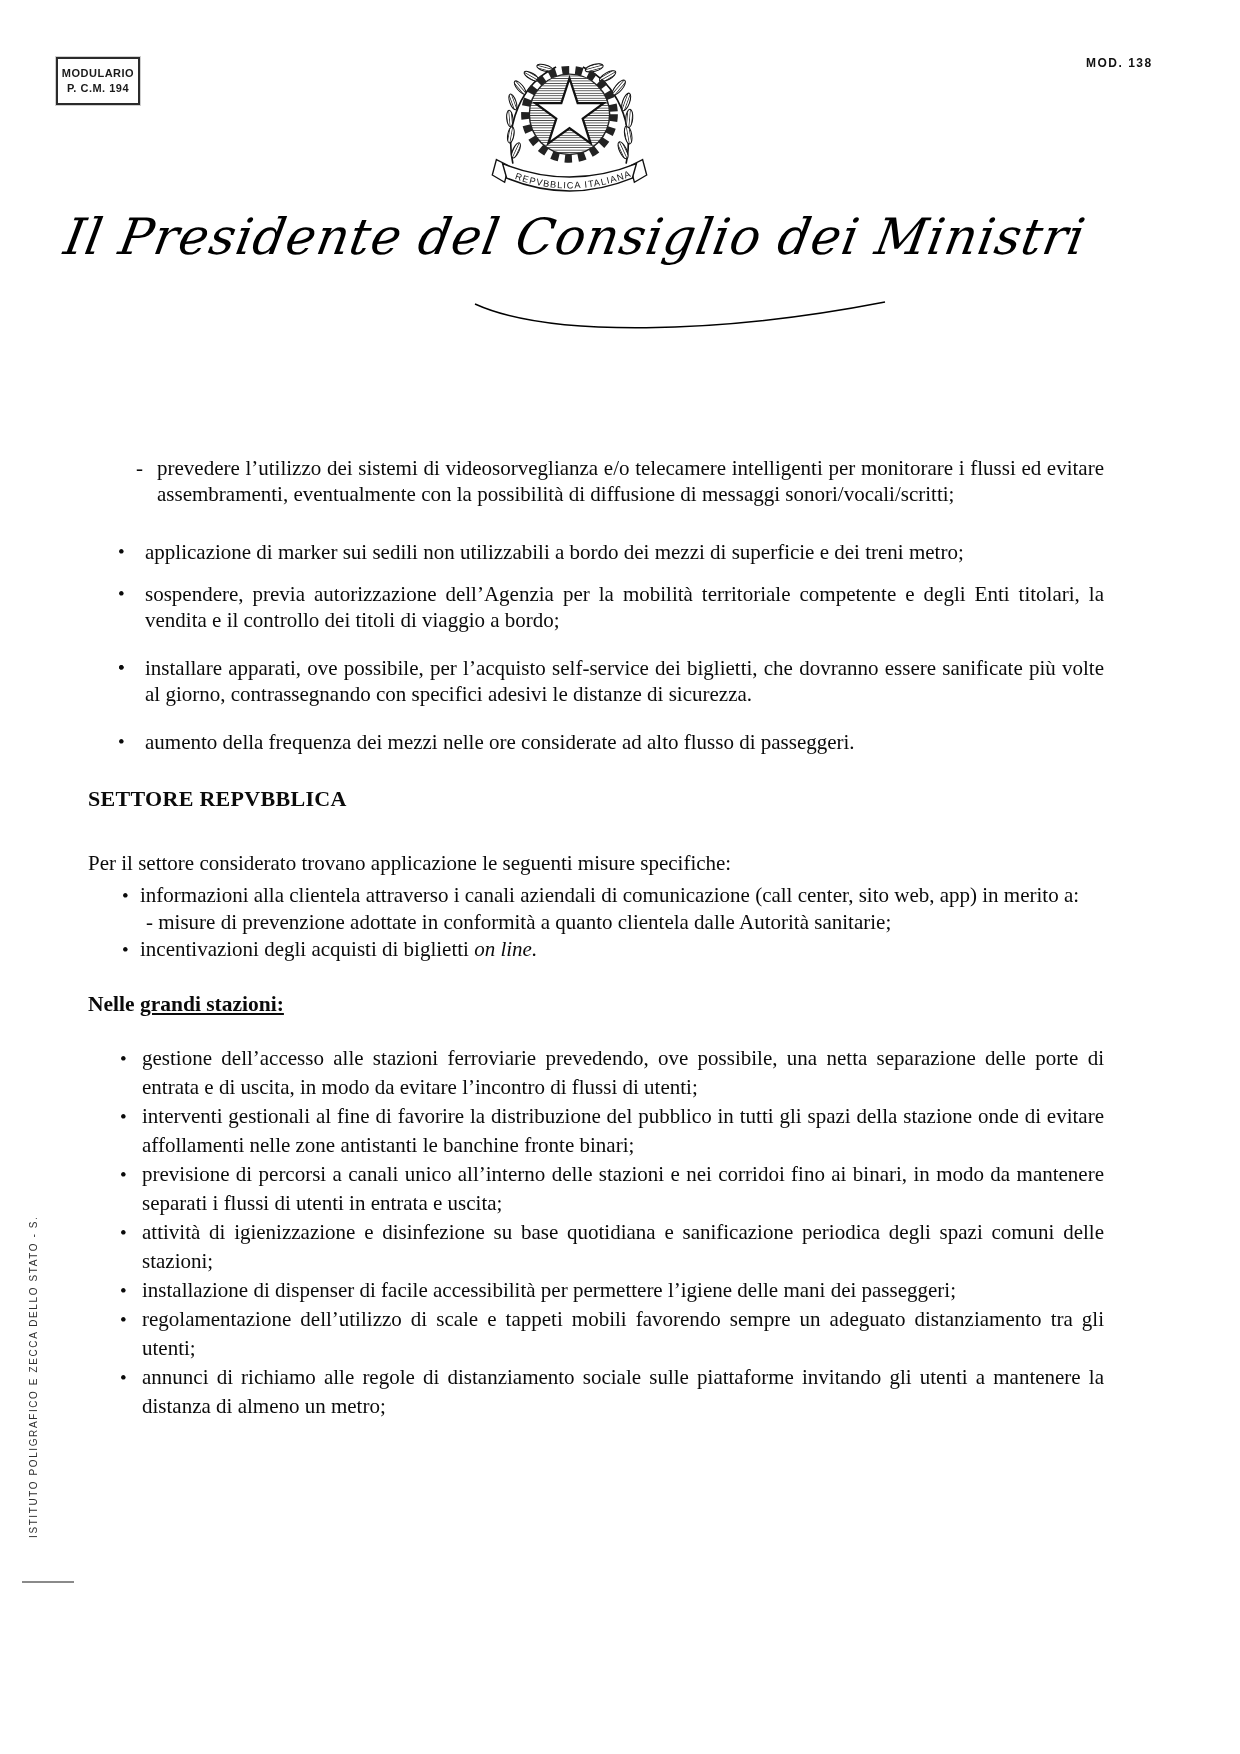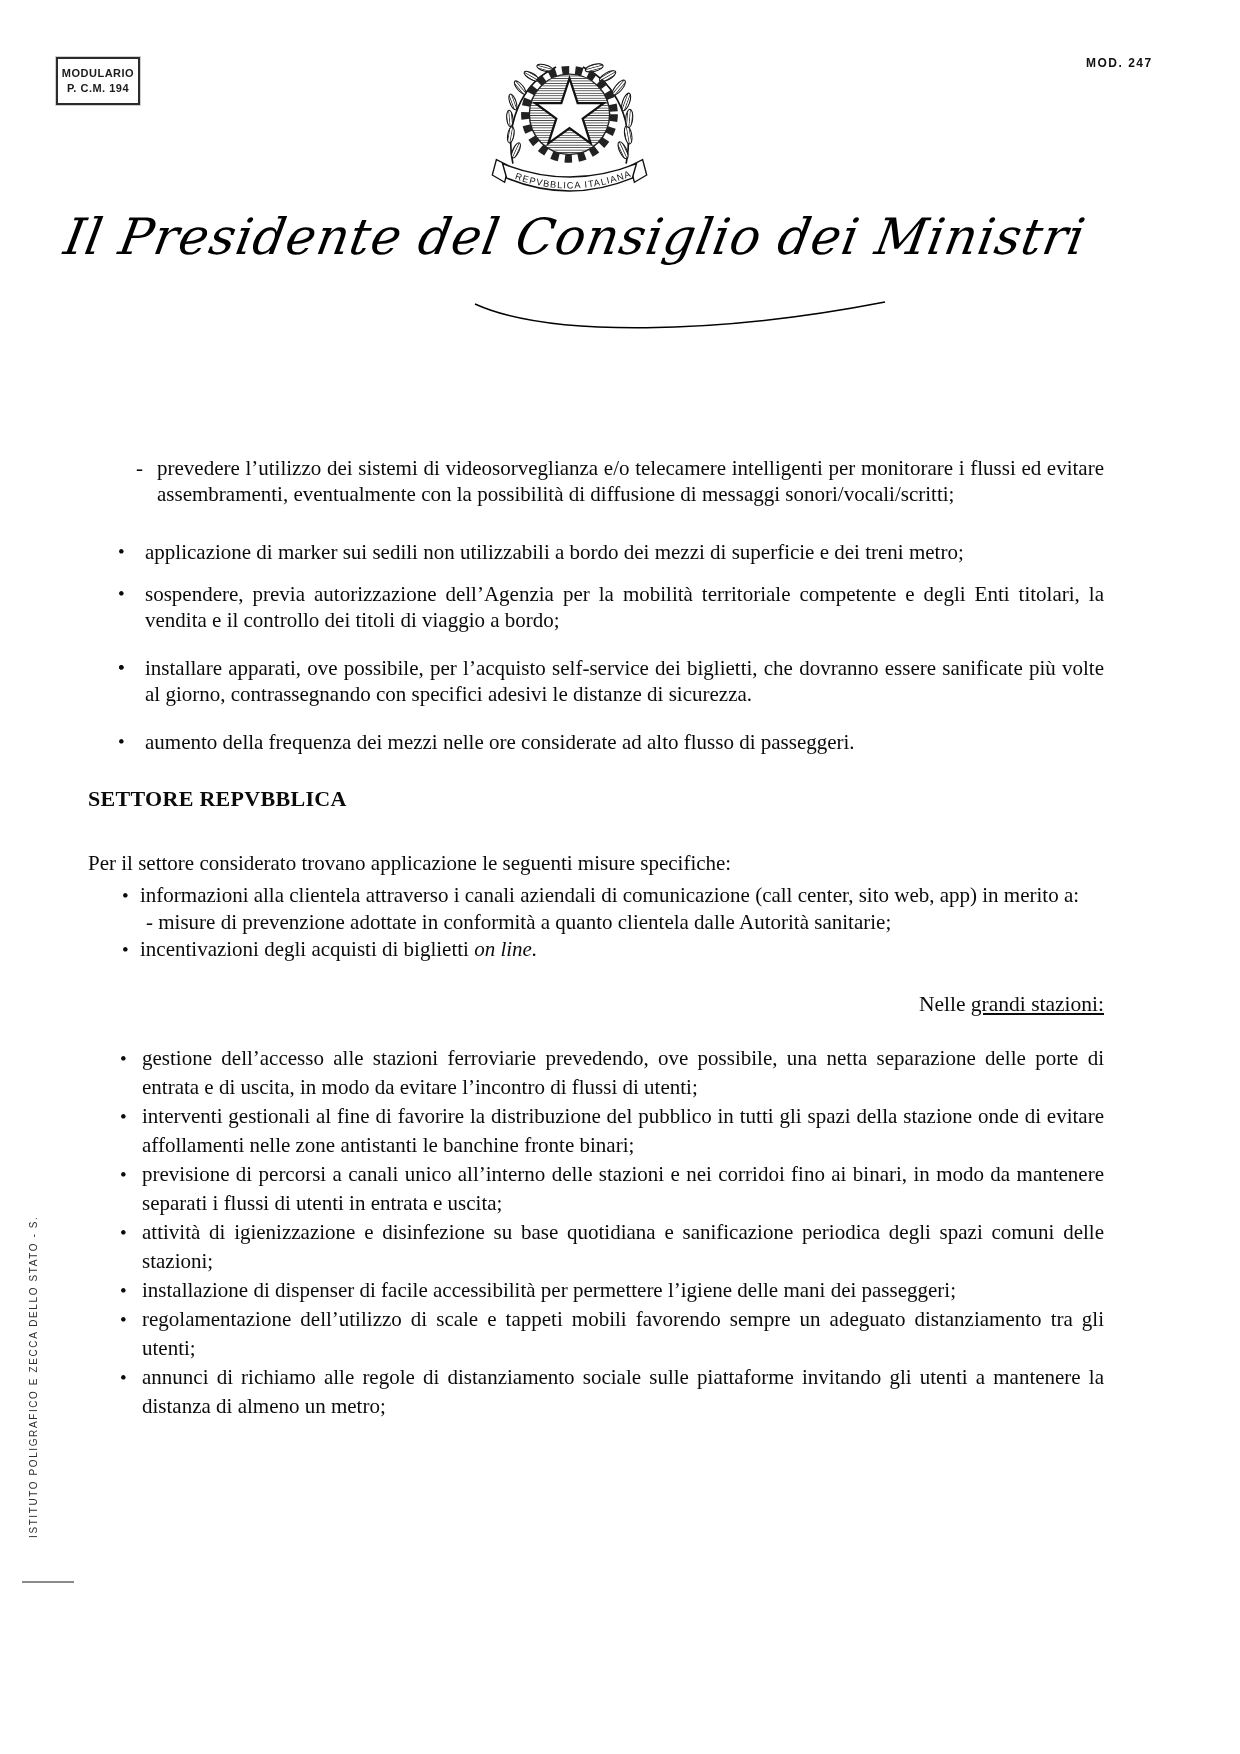--- a/index.html
+++ b/index.html
@@ -73,7 +73,7 @@
   <div>P. C.M. 194</div>
 </div>
 
-<div class="mod-ref">MOD. 247</div>
+<div class="mod-ref">MOD. 138</div>
 
 <div class="emblem">
   <svg viewBox="0 0 170 135" width="175" height="140">

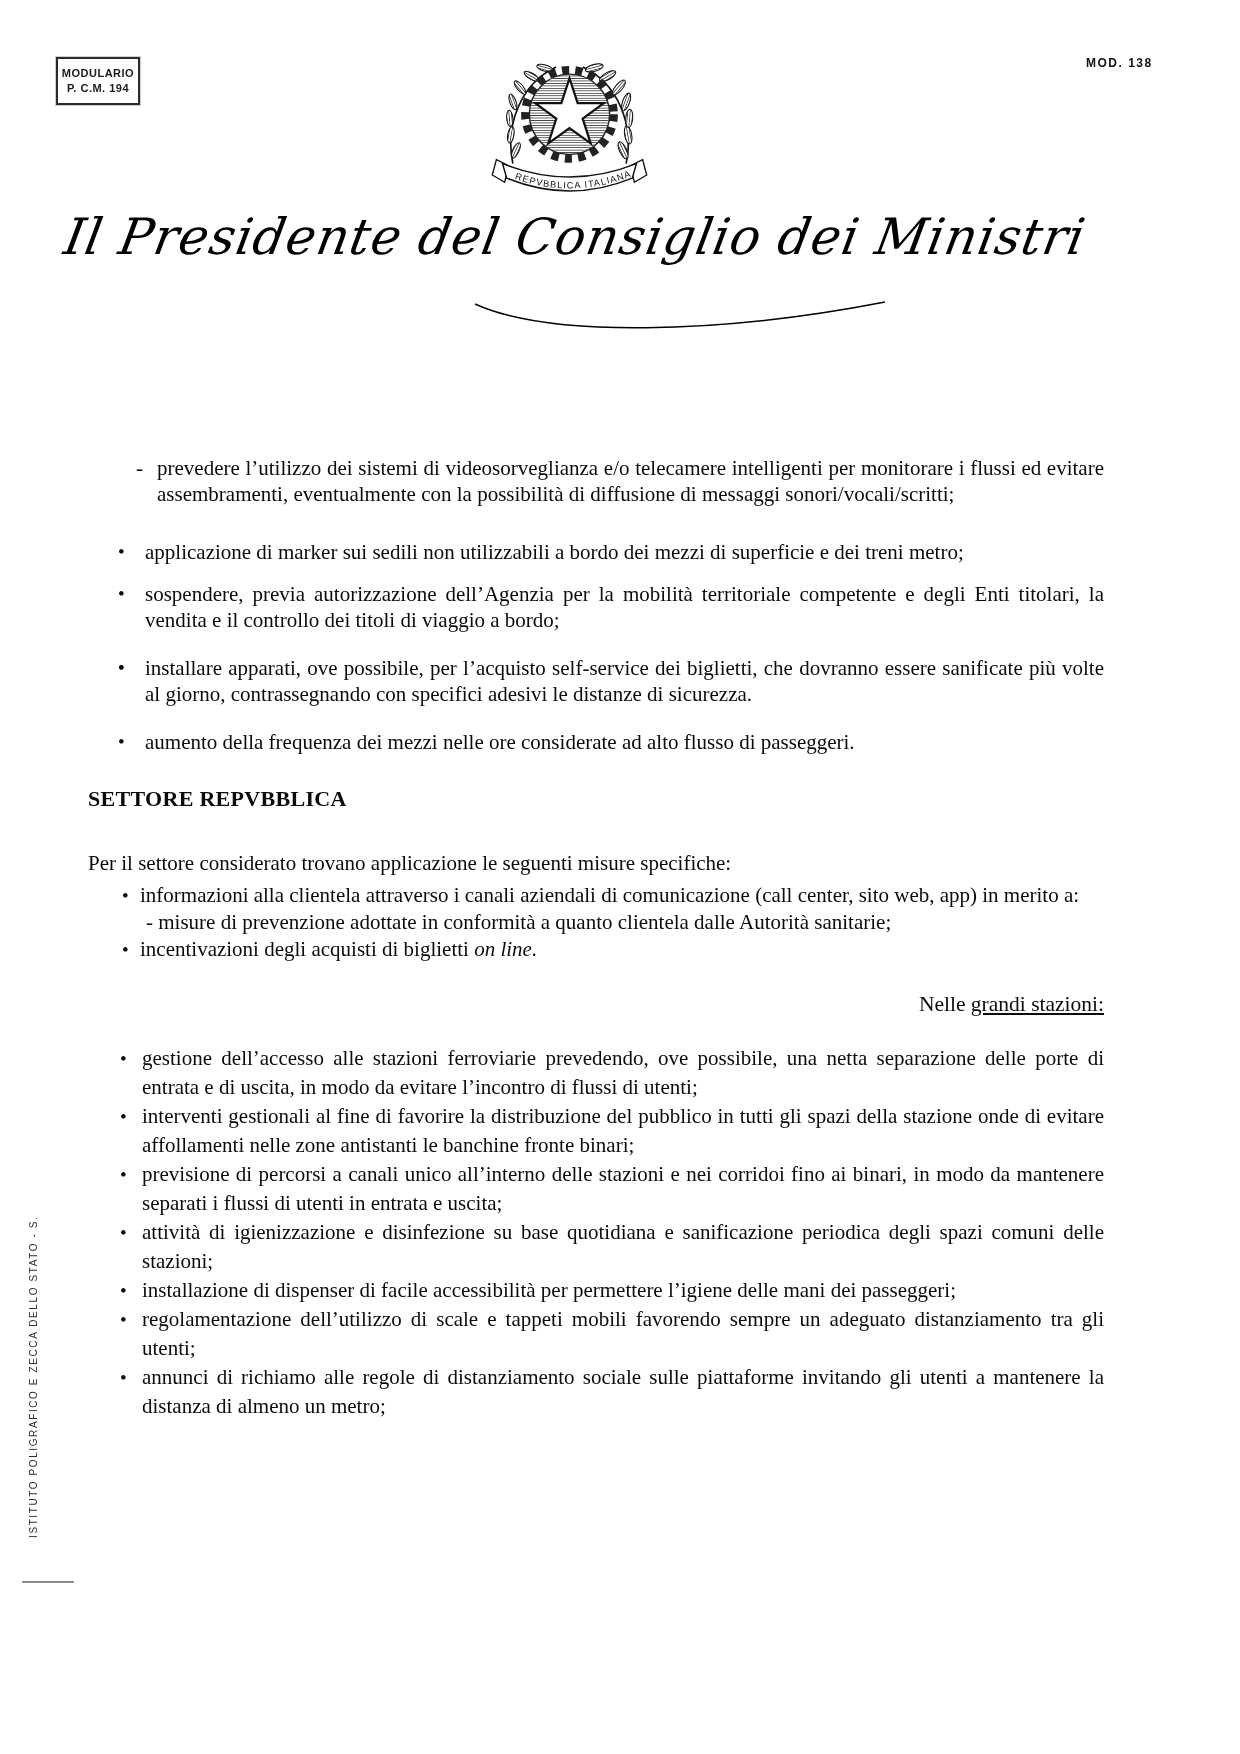--- a/index.html
+++ b/index.html
@@ -50,7 +50,7 @@
   .rail-item{position:relative;padding-left:52px;}
   .rail-item .marker{left:34px;font-size:19px;}
   .rail-dash{padding-left:58px;}
-  .stations-heading{margin-top:28px;font-weight:normal;font-size:21.5px;line-height:27px;text-align:right;}
+  .stations-heading{margin-top:28px;font-weight:bold;font-size:21.5px;line-height:27px;text-align:left;}
   .stations-heading .u{text-decoration:underline;}
   .stations-list{margin-top:26px;line-height:29px;}
   .stations-item{position:relative;padding-left:54px;}

